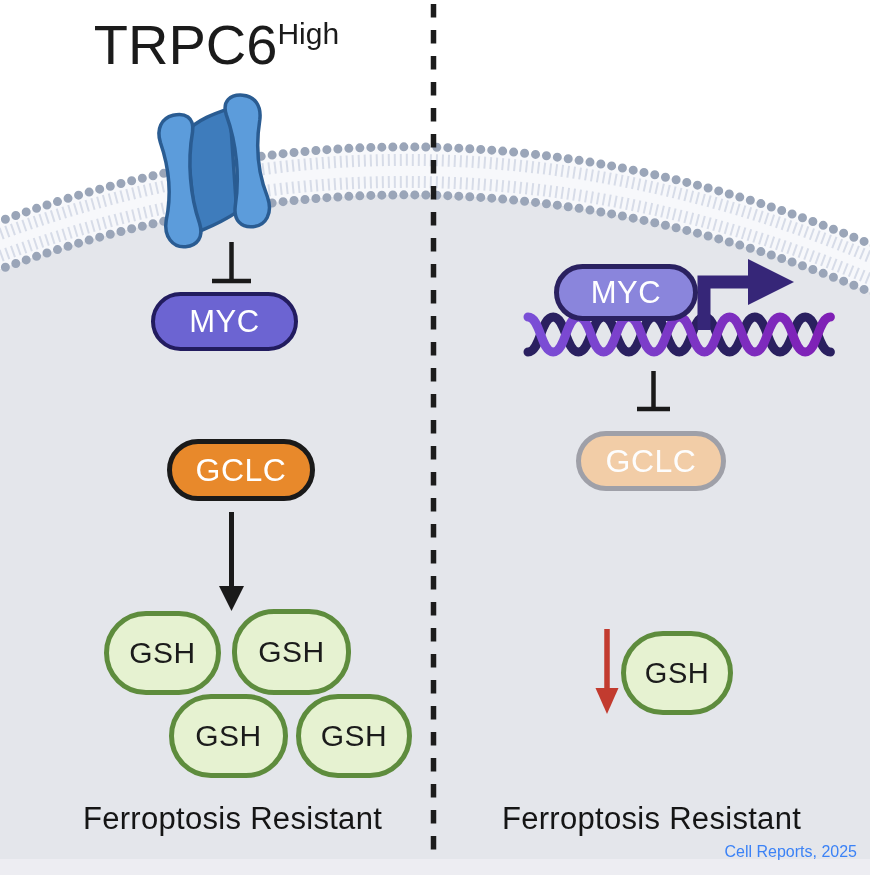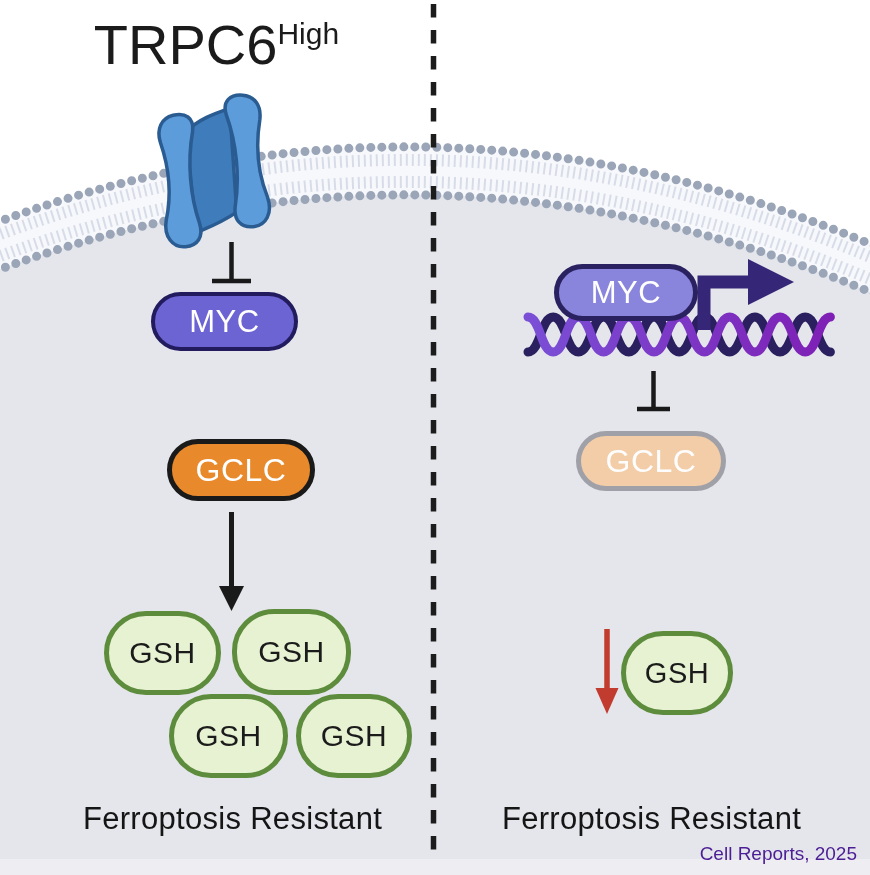--- a/index.html
+++ b/index.html
@@ -55,7 +55,7 @@
   #footer-right{left:433px;width:437px;}
   #credit{
     position:absolute;right:13px;top:843px;z-index:2;
-    font-size:19px;color:#4c1d95;
+    font-size:16px;color:#3b82f6;
   }
 </style>
 </head>

